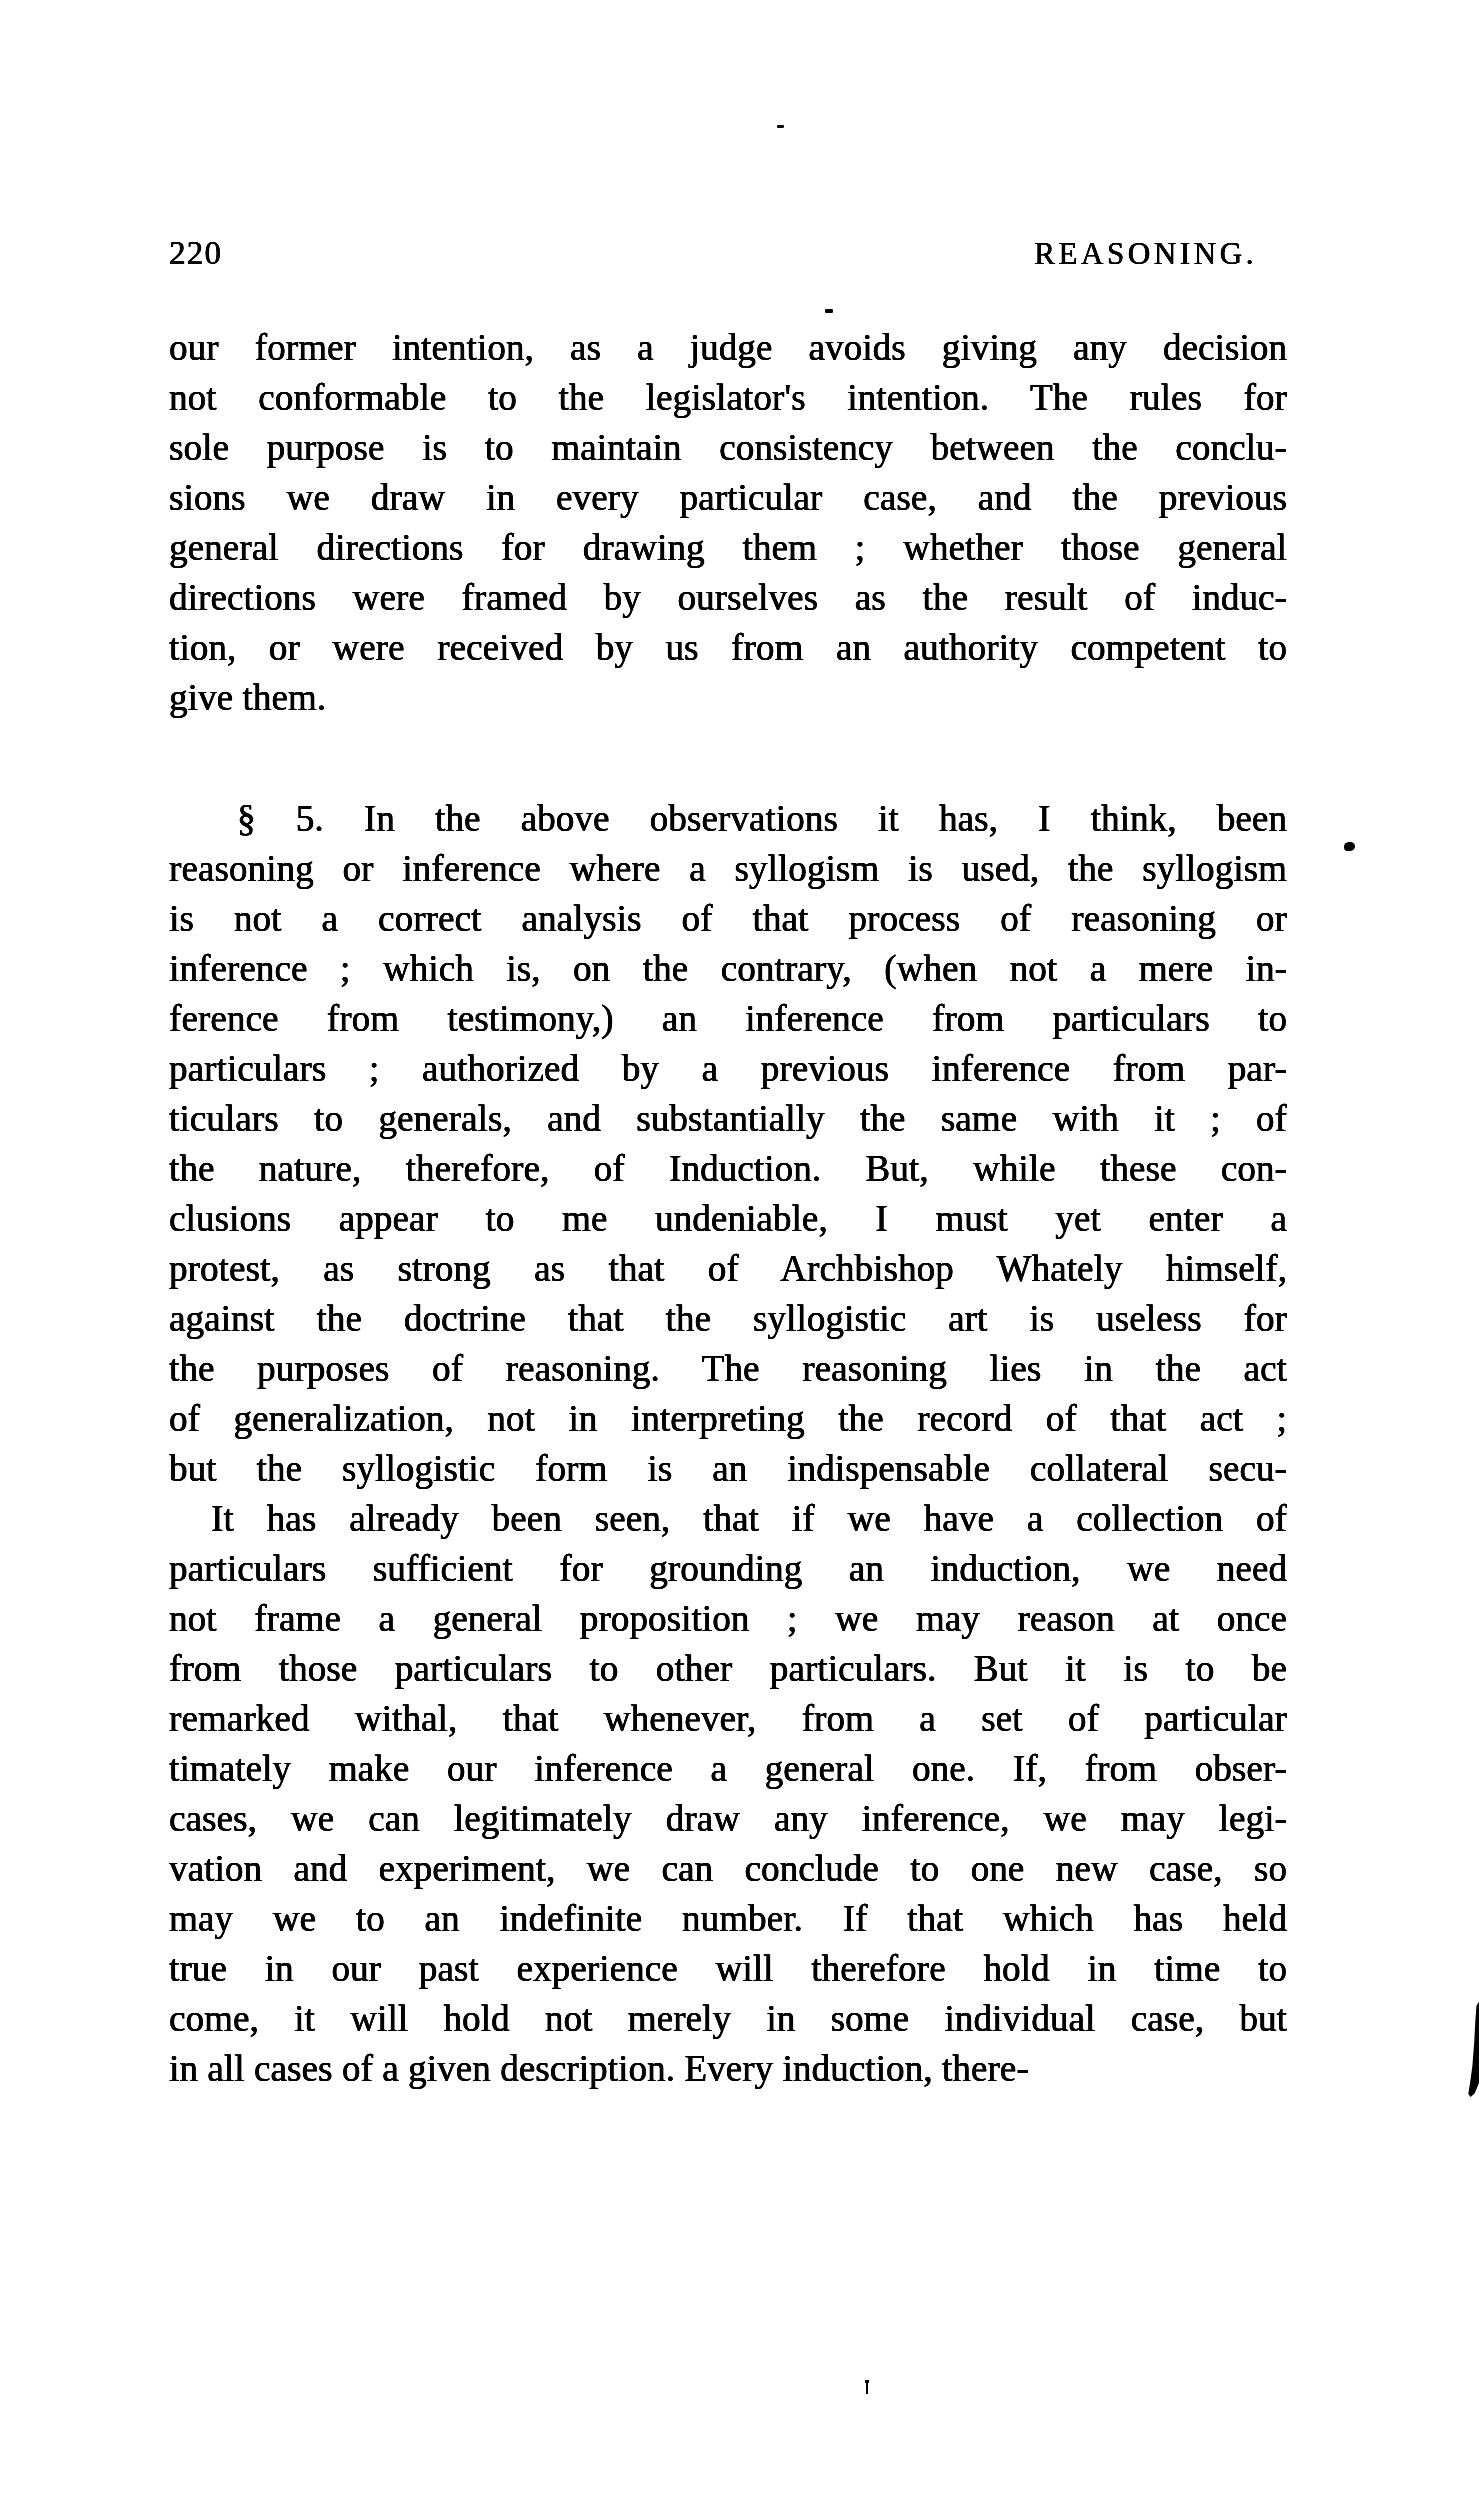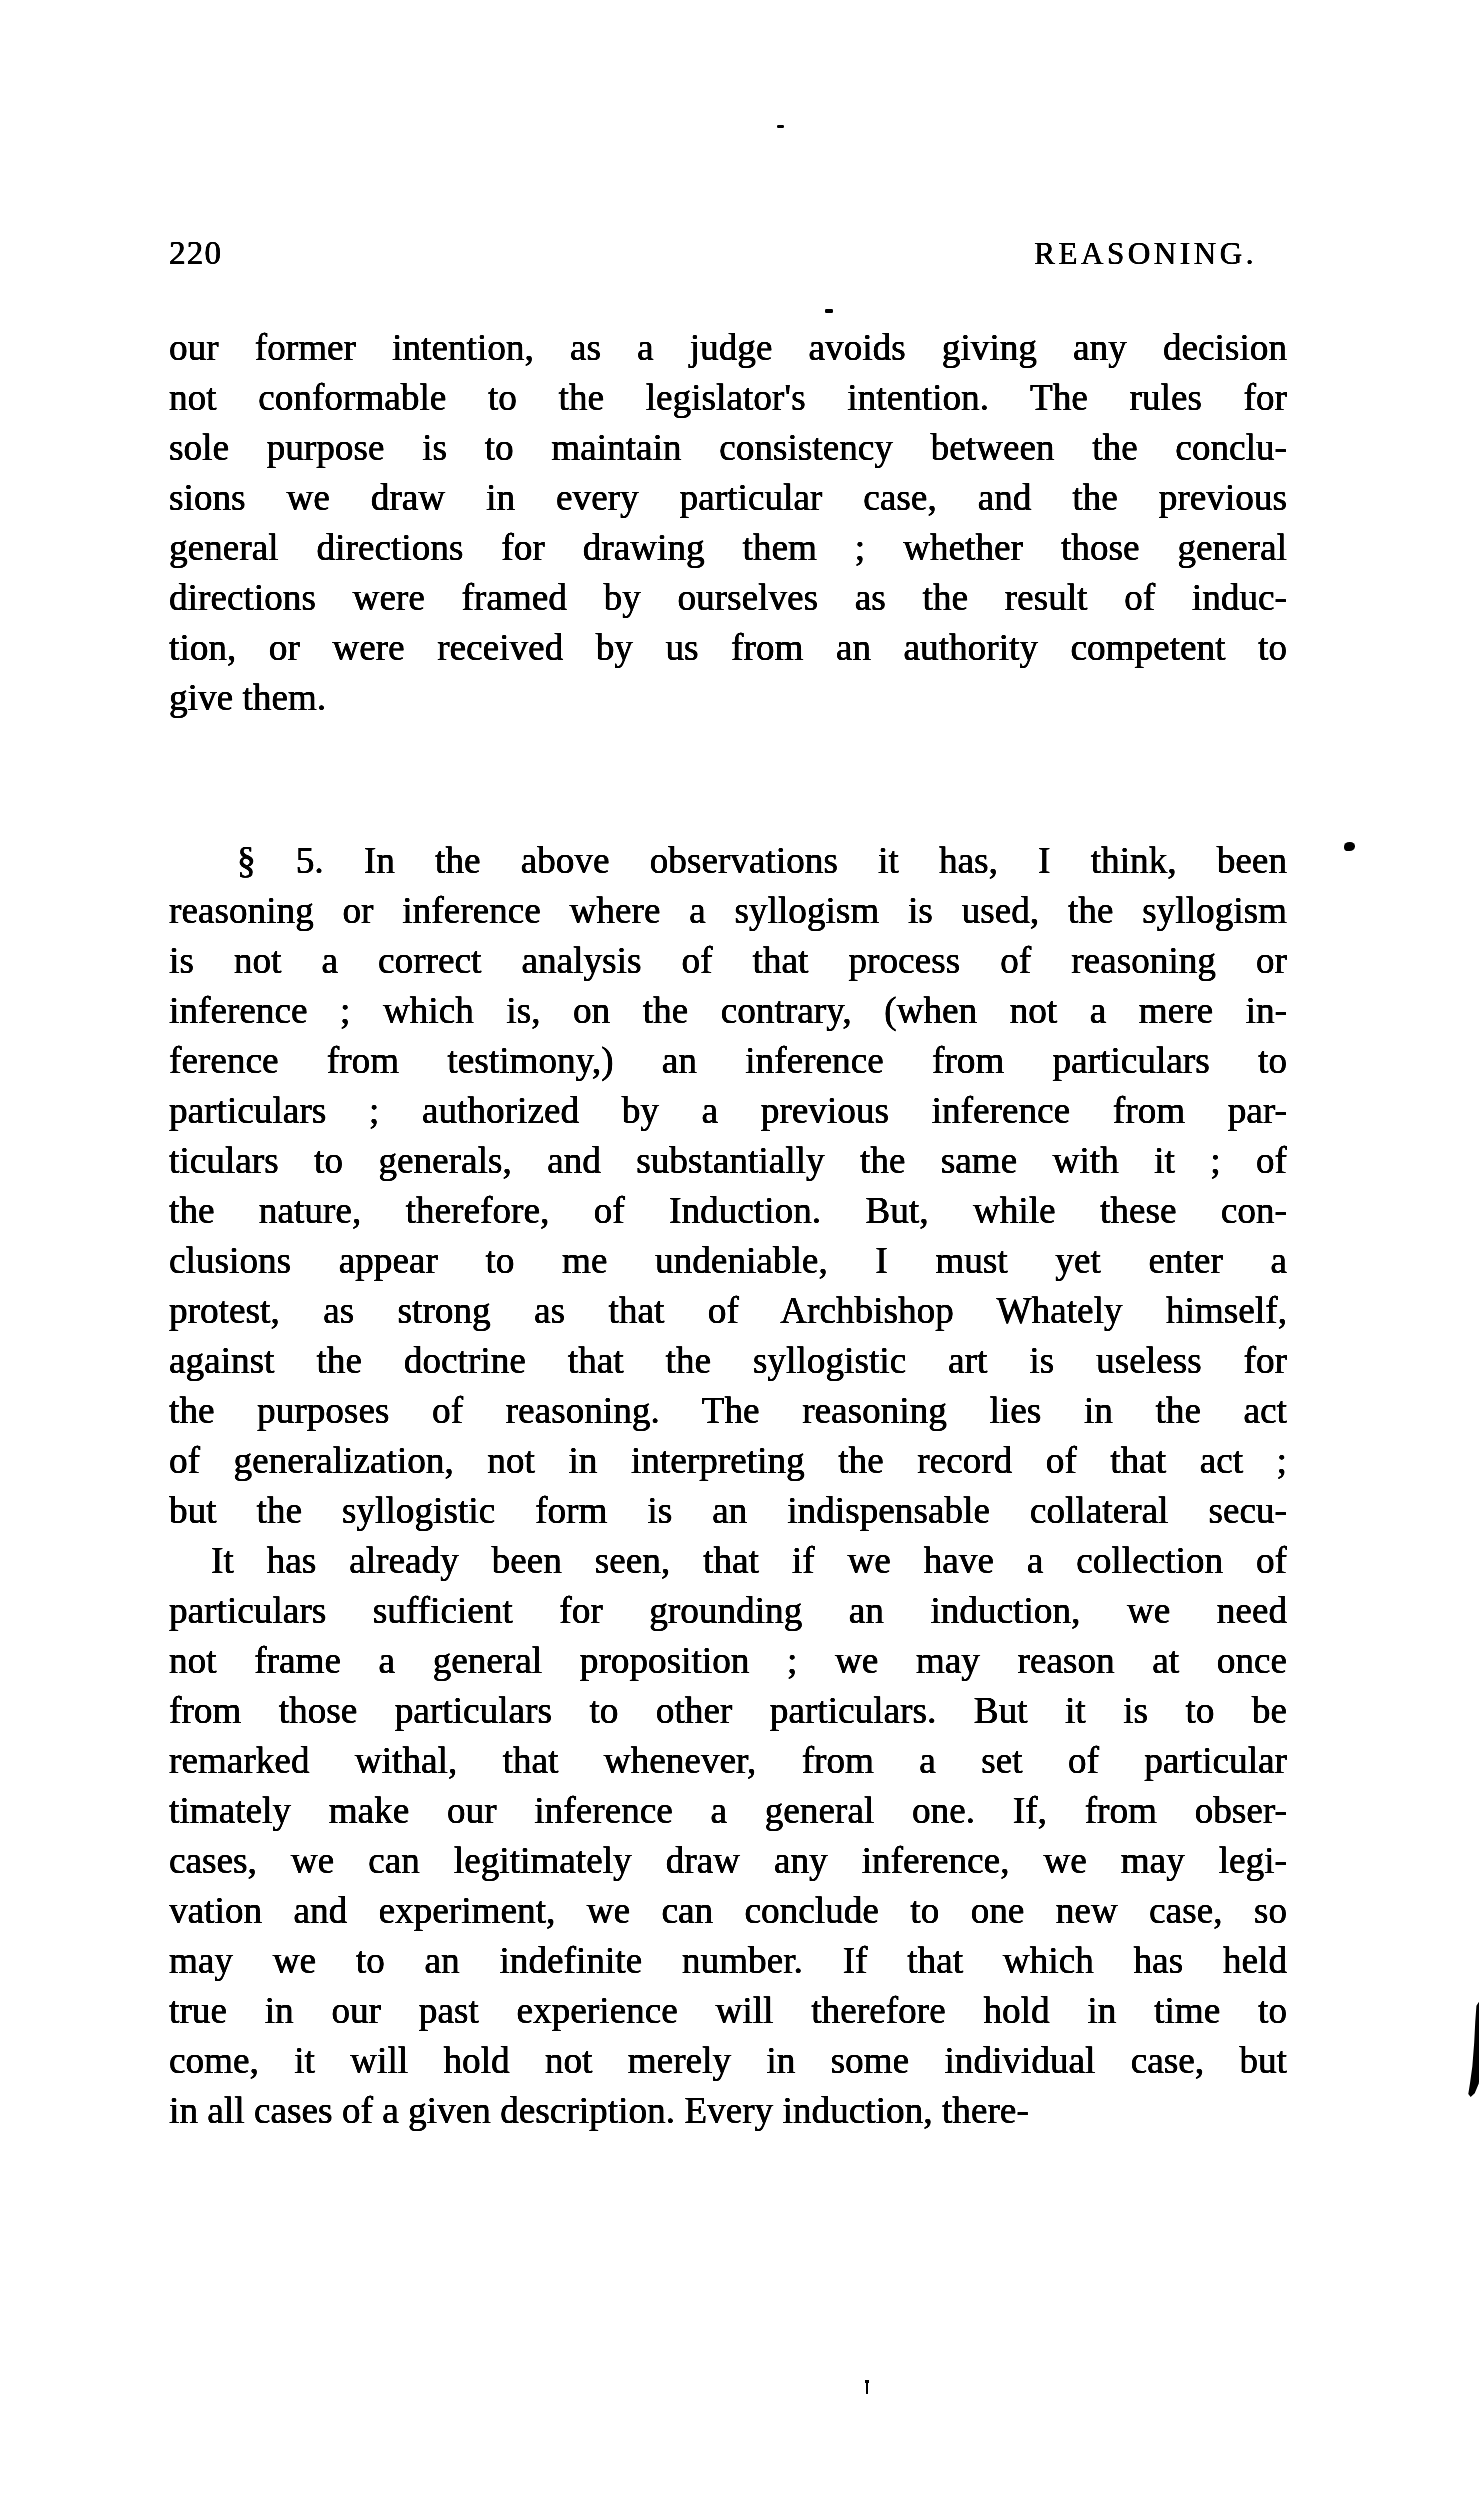--- a/index.html
+++ b/index.html
@@ -43,7 +43,7 @@
     letter-spacing: 0.1px;
   }
   .paragraph { margin: 0; }
-  .paragraph + .paragraph.gap-before { margin-top: 113px; }
+  .paragraph + .paragraph.gap-before { margin-top: 71px; }
   .line {
     text-align: justify;
     text-align-last: justify;

